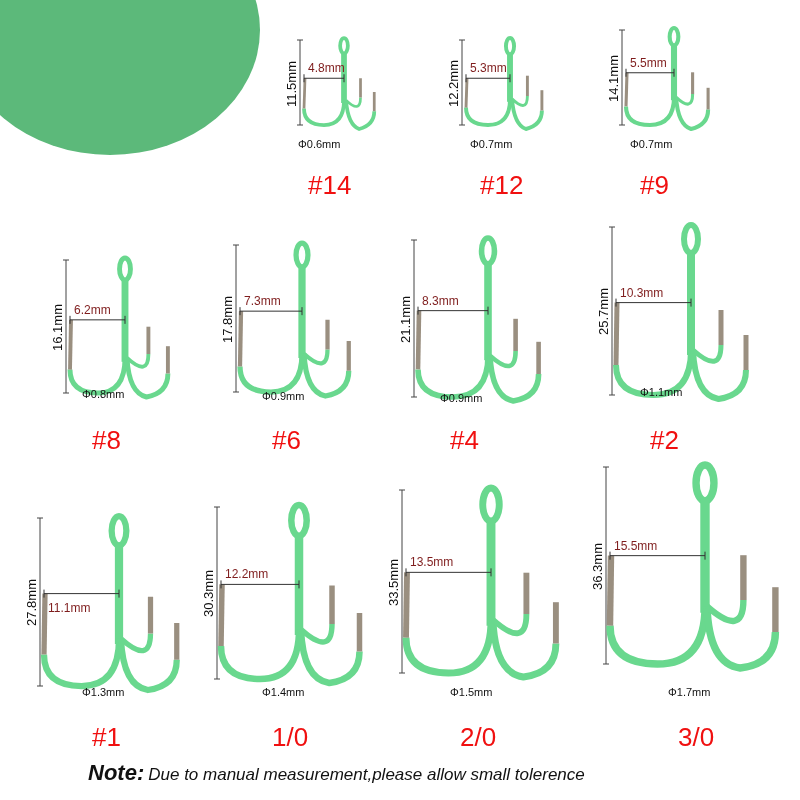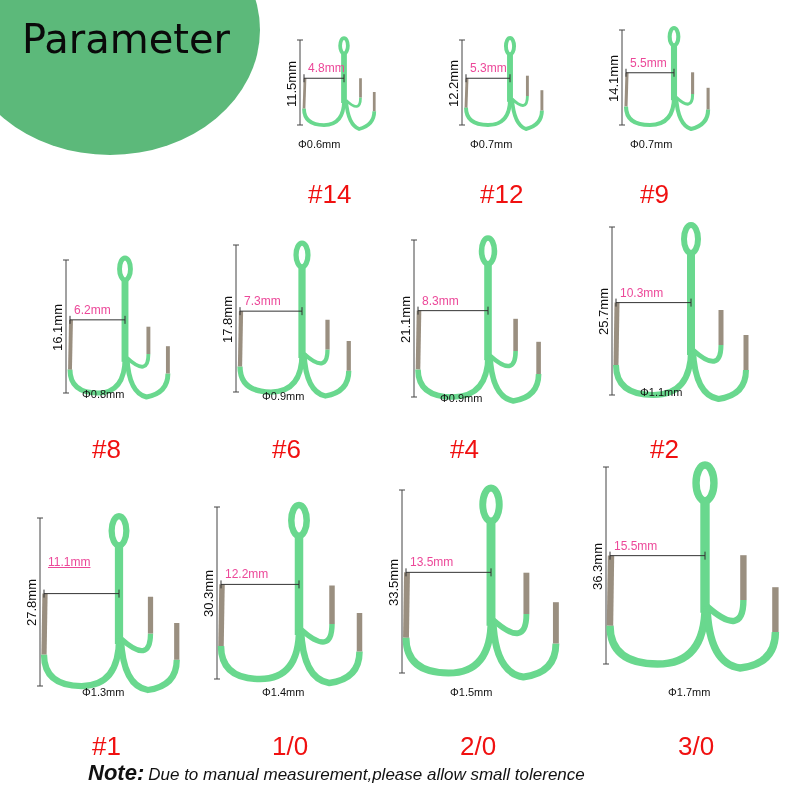--- a/index.html
+++ b/index.html
@@ -30,7 +30,6 @@
 
 <div class="badge"></div>
 <div class="badge-text">
-  <div>Parameter</div>
 </div>
 
 <div id="hooks">

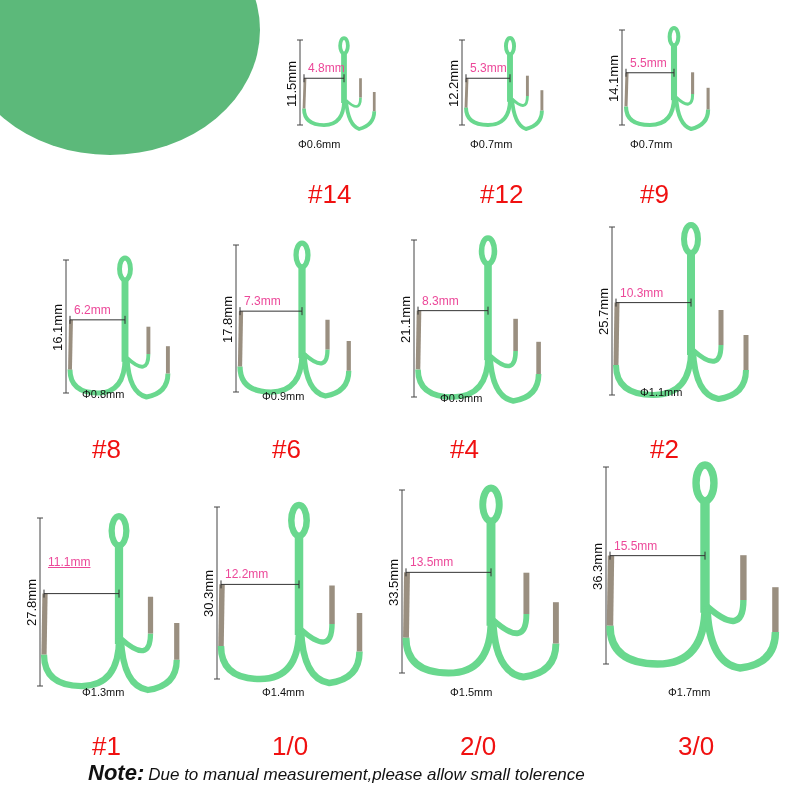--- a/index.html
+++ b/index.html
@@ -18,7 +18,7 @@
     position: absolute; font-size: 13px; color: #111; white-space: nowrap;
     transform-origin: left top; transform: rotate(-90deg);
   }
-  .gap-label { position: absolute; font-size: 12px; color: #ec4899; white-space: nowrap; }
+  .gap-label { position: absolute; font-size: 12px; color: #7f1d1d; white-space: nowrap; }
   .wire-label { position: absolute; font-size: 11px; color: #111; white-space: nowrap; text-align: center; }
   .size-label { position: absolute; font-size: 26px; color: #f01010; white-space: nowrap; text-align: center; margin-top: 9px; }
   .note { position: absolute; left: 88px; top: 760px; white-space: nowrap; color: #111; }

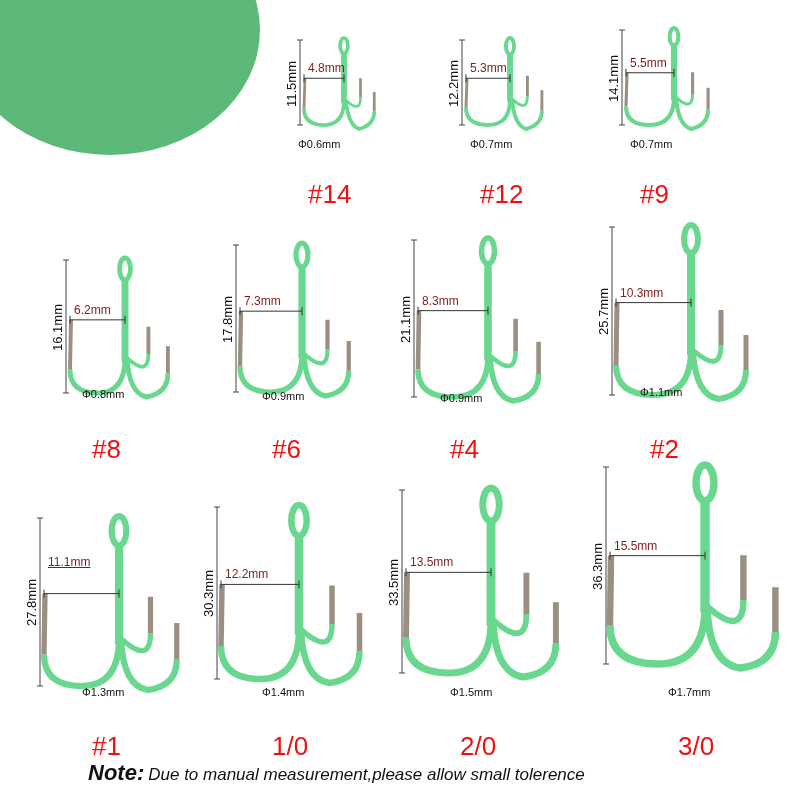--- a/index.html
+++ b/index.html
@@ -20,7 +20,7 @@
   }
   .gap-label { position: absolute; font-size: 12px; color: #7f1d1d; white-space: nowrap; }
   .wire-label { position: absolute; font-size: 11px; color: #111; white-space: nowrap; text-align: center; }
-  .size-label { position: absolute; font-size: 26px; color: #f01010; white-space: nowrap; text-align: center; margin-top: 9px; }
+  .size-label { position: absolute; font-size: 26px; color: #f01010; white-space: nowrap; text-align: center; }
   .note { position: absolute; left: 88px; top: 760px; white-space: nowrap; color: #111; }
   .note-strong { font-style: italic; font-weight: bold; font-size: 22px; }
   .note-body { font-style: italic; font-size: 17px; margin-left: 4px; }

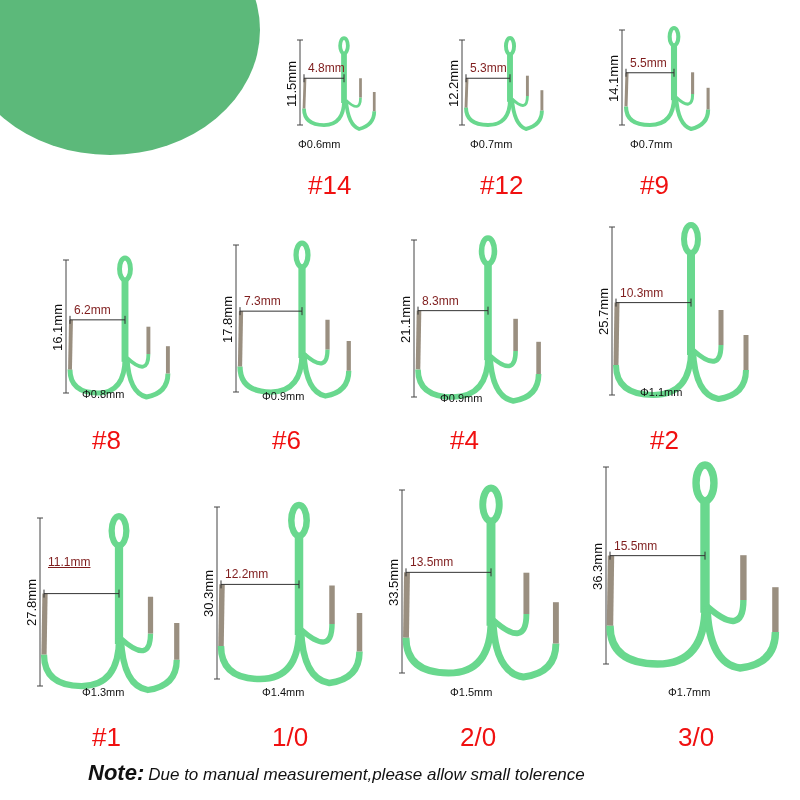--- a/index.html
+++ b/index.html
@@ -205,7 +205,7 @@
     <line x1="119" y1="589.6" x2="119" y2="597.6" stroke="#333" stroke-width="1"></line>
   </svg>
       <div class="height-label" style="left: 24px; top: 626px;">27.8mm</div>
-      <div class="gap-label" style="left: 48px; top: 555px; text-decoration: underline;">11.1mm</div>
+      <div class="gap-label" style="left: 48px; top: 601px;">11.1mm</div>
       <div class="wire-label" style="left: 82px; top: 686px;">Φ1.3mm</div>
       <div class="size-label" style="left: 92px; top: 722px;">#1</div>
     </div>

